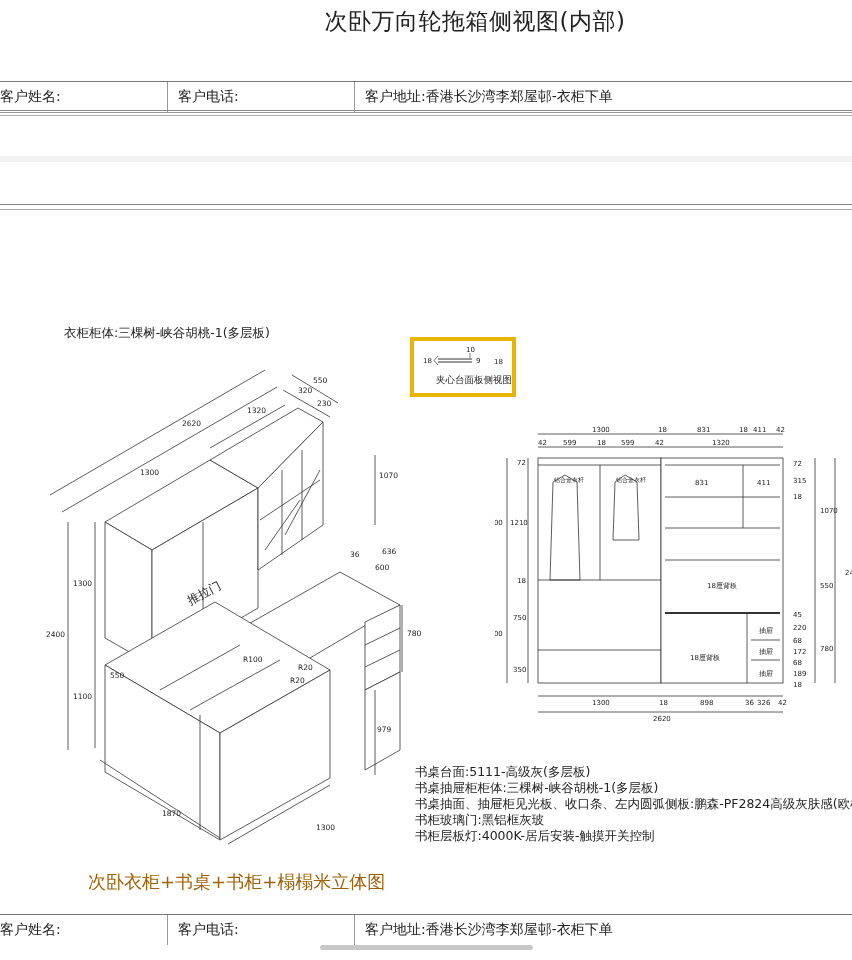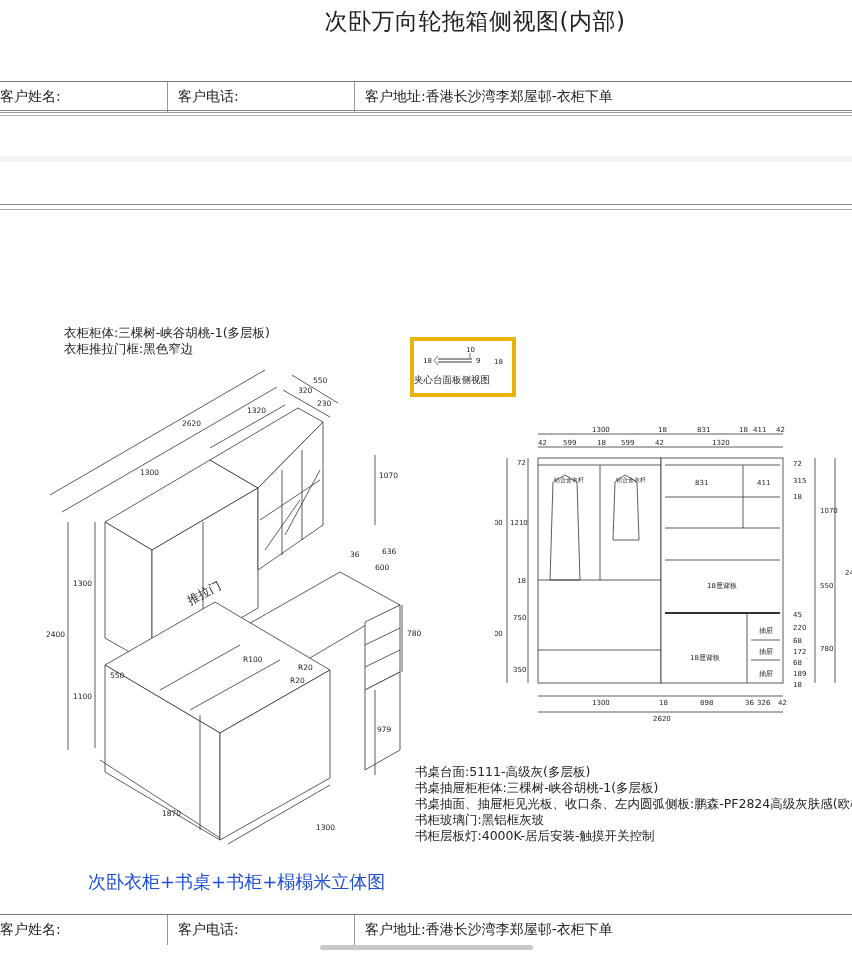--- a/index.html
+++ b/index.html
@@ -37,7 +37,6 @@
 
 <div class="abs notes" style="left:64px;top:303px;">
   <div>衣柜柜体:三棵树-峡谷胡桃-1(多层板)</div>
-  <div>衣柜推拉门框:黑色窄边</div>
 </div>
 
 <div class="abs inset">

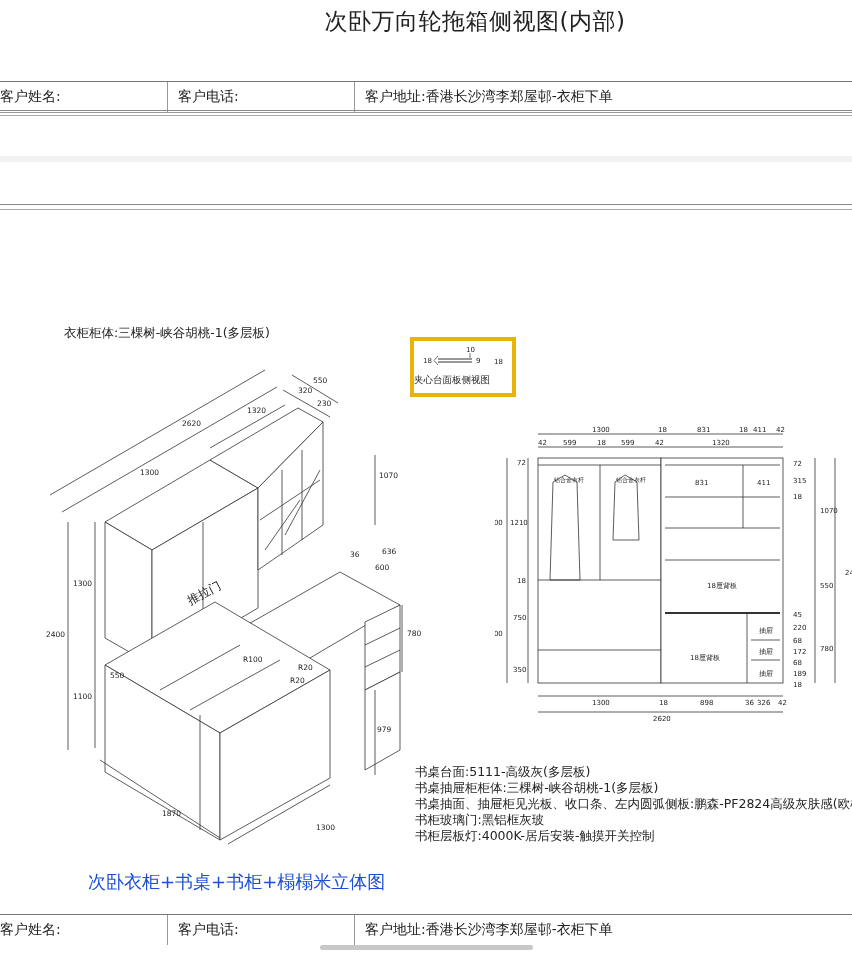--- a/index.html
+++ b/index.html
@@ -16,7 +16,7 @@
   .band{left:0;width:852px;height:6px;background:#f2f2f2;}
   .notes{font-size:12.5px;line-height:16px;color:#222;margin-top:22px;}
   .inset{left:410px;top:337px;width:98px;height:52px;border:4px solid #eab308;font-size:8px;}
-  .inset .cap{position:absolute;left:0;right:0;bottom:6px;text-align:left;font-size:9.5px;}
+  .inset .cap{position:absolute;left:0;right:0;bottom:6px;text-align:right;font-size:9.5px;}
   .sub-title{left:88px;top:870px;font-size:18px;color:#1d4ed8;}
   .scrollbar{left:320px;top:945px;width:213px;height:5px;background:#c8c8c8;border-radius:3px;}
   svg text{font-family:"DejaVu Sans","Liberation Sans",sans-serif;fill:#222;}

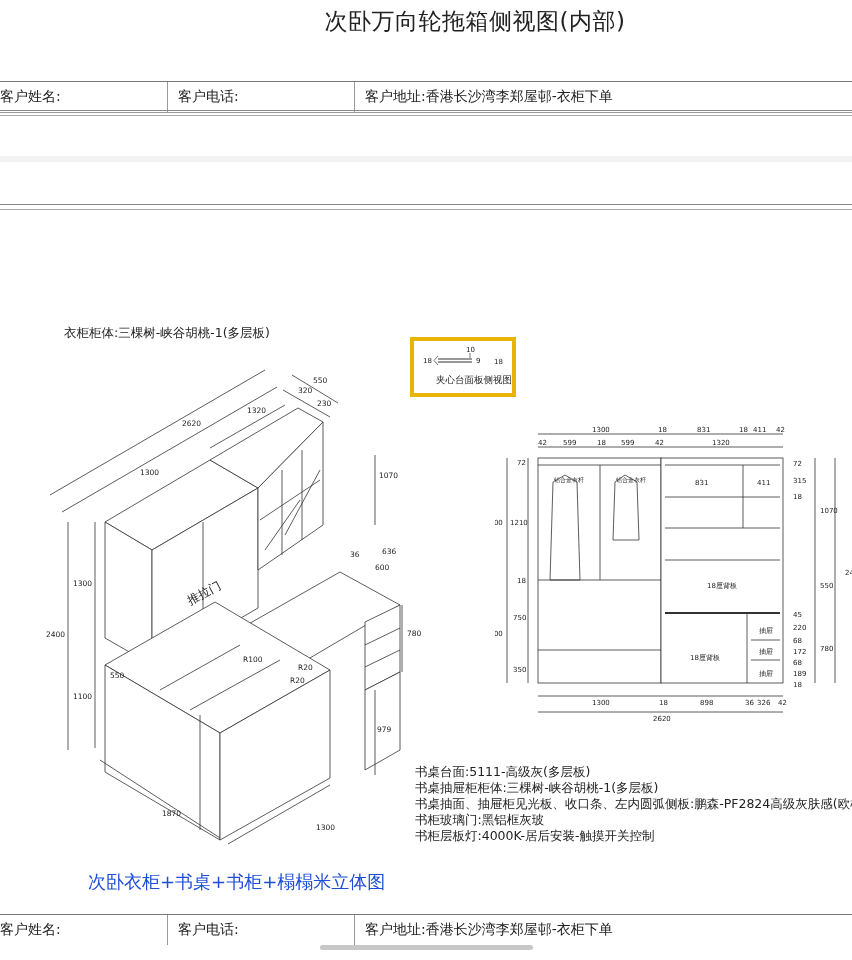--- a/index.html
+++ b/index.html
@@ -17,7 +17,7 @@
   .notes{font-size:12.5px;line-height:16px;color:#222;margin-top:22px;}
   .inset{left:410px;top:337px;width:98px;height:52px;border:4px solid #eab308;font-size:8px;}
   .inset .cap{position:absolute;left:0;right:0;bottom:6px;text-align:right;font-size:9.5px;}
-  .sub-title{left:88px;top:870px;font-size:18px;color:#1d4ed8;}
+  .sub-title{left:88px;top:870px;font-size:18px;color:#a16207;}
   .scrollbar{left:320px;top:945px;width:213px;height:5px;background:#c8c8c8;border-radius:3px;}
   svg text{font-family:"DejaVu Sans","Liberation Sans",sans-serif;fill:#222;}
 </style>

